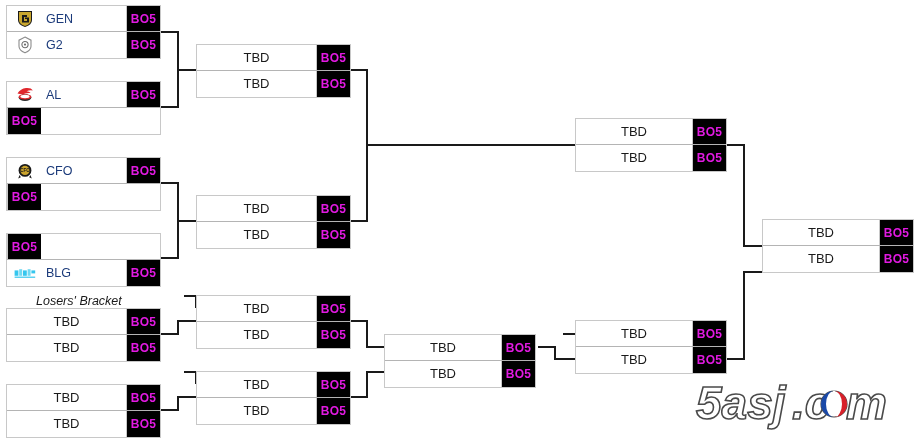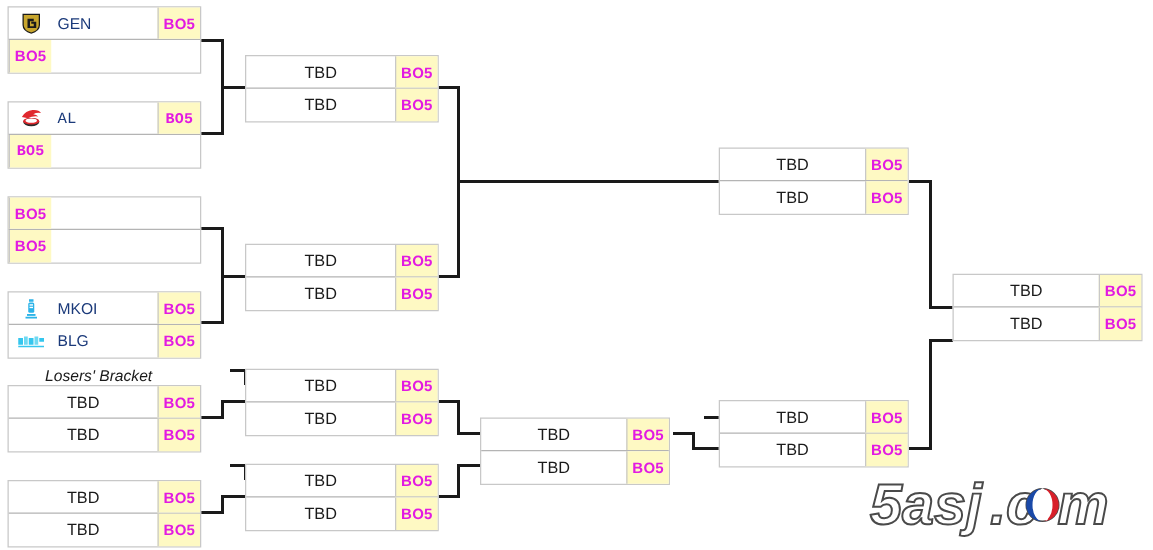--- a/index.html
+++ b/index.html
@@ -87,7 +87,7 @@
     width: 34px;
     box-sizing: border-box;
     border-left: 1px solid #c8c8c8;
-    background: #fef9c3;
+    background: #000000;
     color: #e21ae2;
     font-size: 12px;
     font-weight: bold;

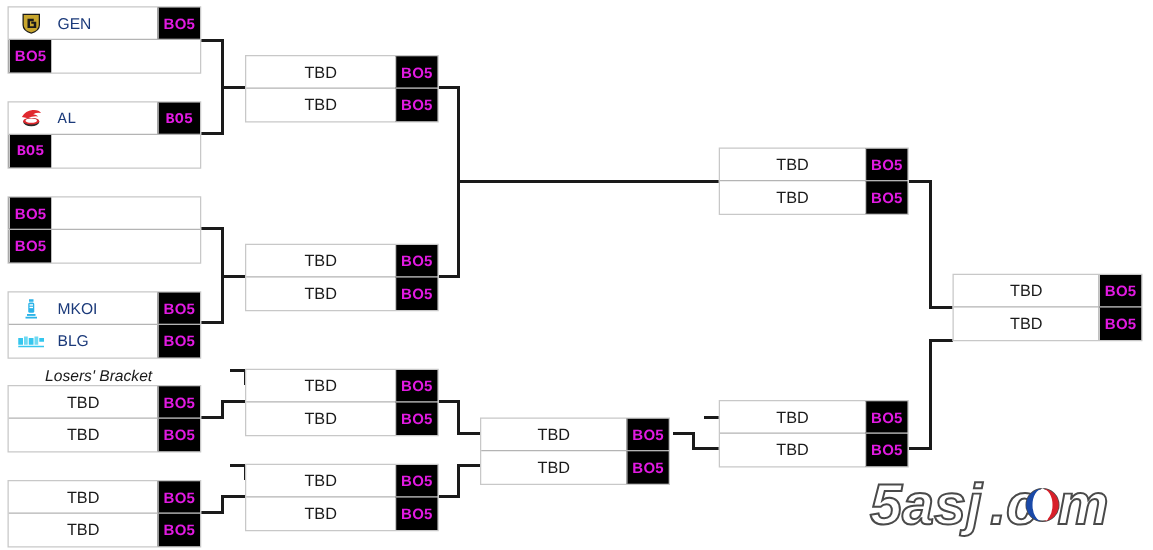--- a/index.html
+++ b/index.html
@@ -169,6 +169,16 @@
       <div class="fmt">BO5</div>
     </div>
     <div class="row">
+      <div class="opp">
+        <span class="logo">
+          <svg width="20" height="20" viewBox="0 0 20 20">
+            <path d="M10 2 l6 3.2 v6 q0 4.2 -6 6.6 q-6 -2.4 -6 -6.6 v-6 z" fill="none" stroke="#8c8c8c" stroke-width="1.1"></path>
+            <circle cx="10" cy="9.6" r="3.1" fill="none" stroke="#6e6e6e" stroke-width="1.1"></circle>
+            <circle cx="10" cy="9.6" r="1.1" fill="#6e6e6e"></circle>
+          </svg>
+        </span>
+        <span class="tname">G2</span>
+      </div>
       <div class="fmt">BO5</div>
     </div>
   </div>

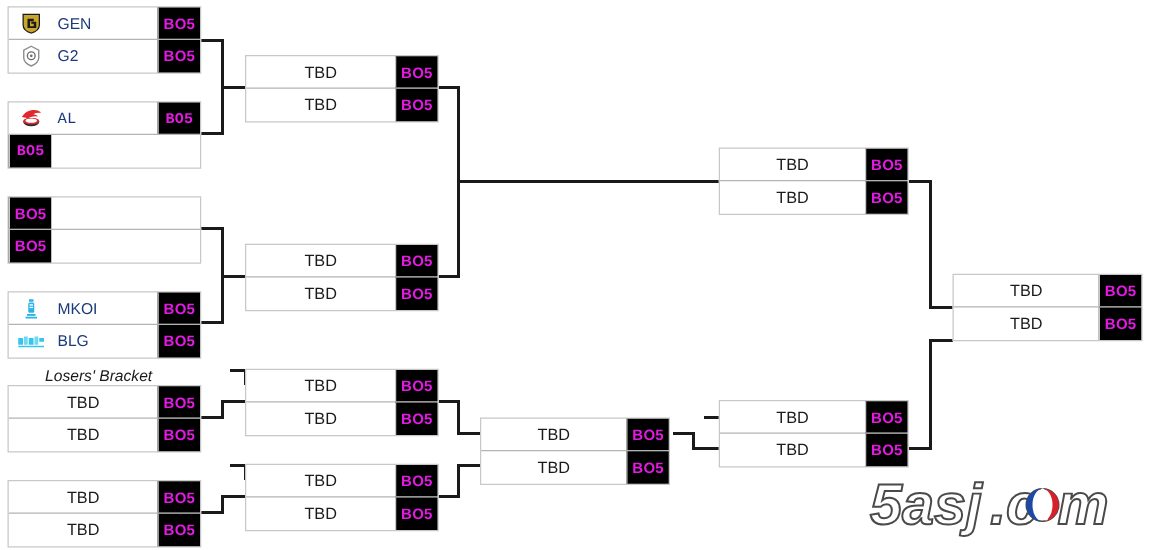--- a/index.html
+++ b/index.html
@@ -183,7 +183,7 @@
     </div>
   </div>
 
-  <div class="match teams" style="left:6px; top:81px; width:155px;font-family:Liberation Mono, monospace;">
+  <div class="match teams" style="left:6px; top:81px; width:155px;">
     <div class="row row-top">
       <div class="opp">
         <span class="logo">

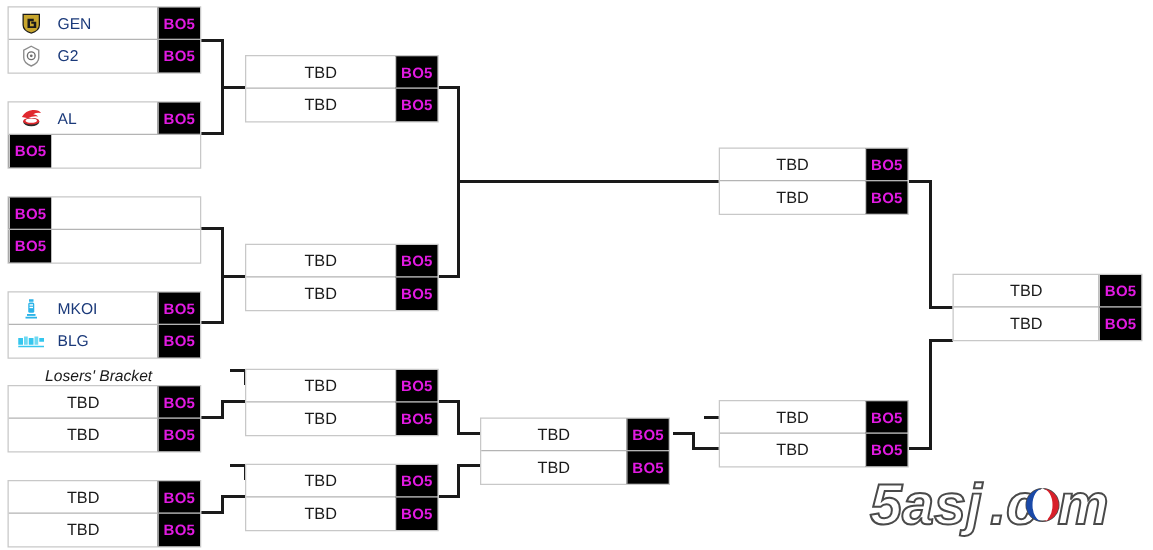--- a/index.html
+++ b/index.html
@@ -205,6 +205,18 @@
 
   <div class="match teams" style="left:6px; top:157px; width:155px;">
     <div class="row row-top">
+      <div class="opp">
+        <span class="logo">
+          <svg width="20" height="20" viewBox="0 0 20 20">
+            <circle cx="10" cy="9.4" r="6.4" fill="#1a1a1a"></circle>
+            <circle cx="10" cy="9.4" r="4.6" fill="#caa32c"></circle>
+            <text x="10" y="11.4" font-family="Liberation Sans, sans-serif" font-size="4.6" font-weight="bold" fill="#1a1a1a" text-anchor="middle">CFO</text>
+            <path d="M4.6 14 l-1.4 3.4 l2.6 -1.1 z" fill="#1a1a1a"></path>
+            <path d="M15.4 14 l1.4 3.4 l-2.6 -1.1 z" fill="#1a1a1a"></path>
+          </svg>
+        </span>
+        <span class="tname">CFO</span>
+      </div>
       <div class="fmt">BO5</div>
     </div>
     <div class="row">

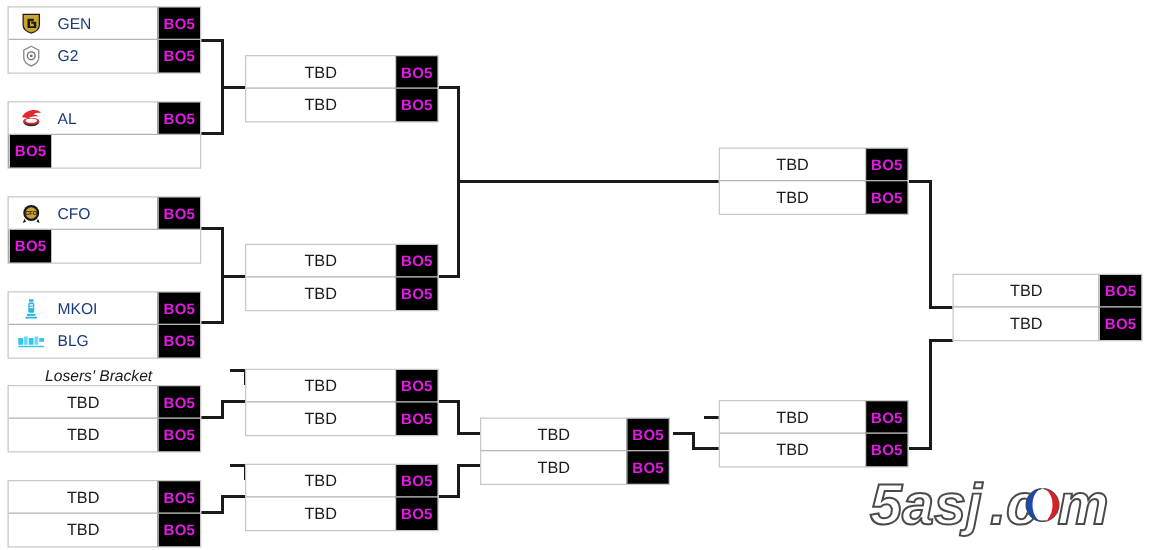--- a/index.html
+++ b/index.html
@@ -226,19 +226,6 @@
 
   <div class="match teams" style="left:6px; top:233px; width:155px;">
     <div class="row row-top">
-      <div class="opp">
-        <span class="logo">
-          <svg width="20" height="20" viewBox="0 0 20 20">
-            <rect x="8.2" y="2.4" width="3.6" height="2.0" fill="#2bb3e8"></rect>
-            <rect x="7.6" y="5.0" width="4.8" height="8.2" rx="1.2" fill="#2bb3e8"></rect>
-            <rect x="8.6" y="6.4" width="2.8" height="1.1" fill="#ffffff"></rect>
-            <rect x="8.6" y="8.4" width="2.8" height="1.1" fill="#ffffff"></rect>
-            <rect x="6.6" y="14.2" width="6.8" height="1.5" fill="#2bb3e8"></rect>
-            <rect x="5.4" y="16.4" width="9.2" height="1.4" fill="#2bb3e8"></rect>
-          </svg>
-        </span>
-        <span class="tname">MKOI</span>
-      </div>
       <div class="fmt">BO5</div>
     </div>
     <div class="row">

